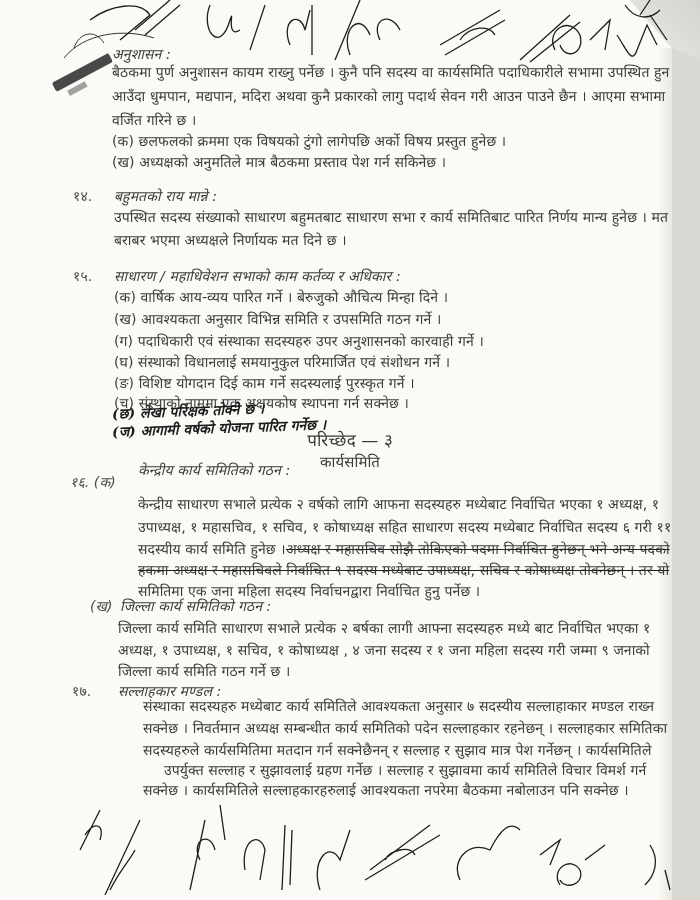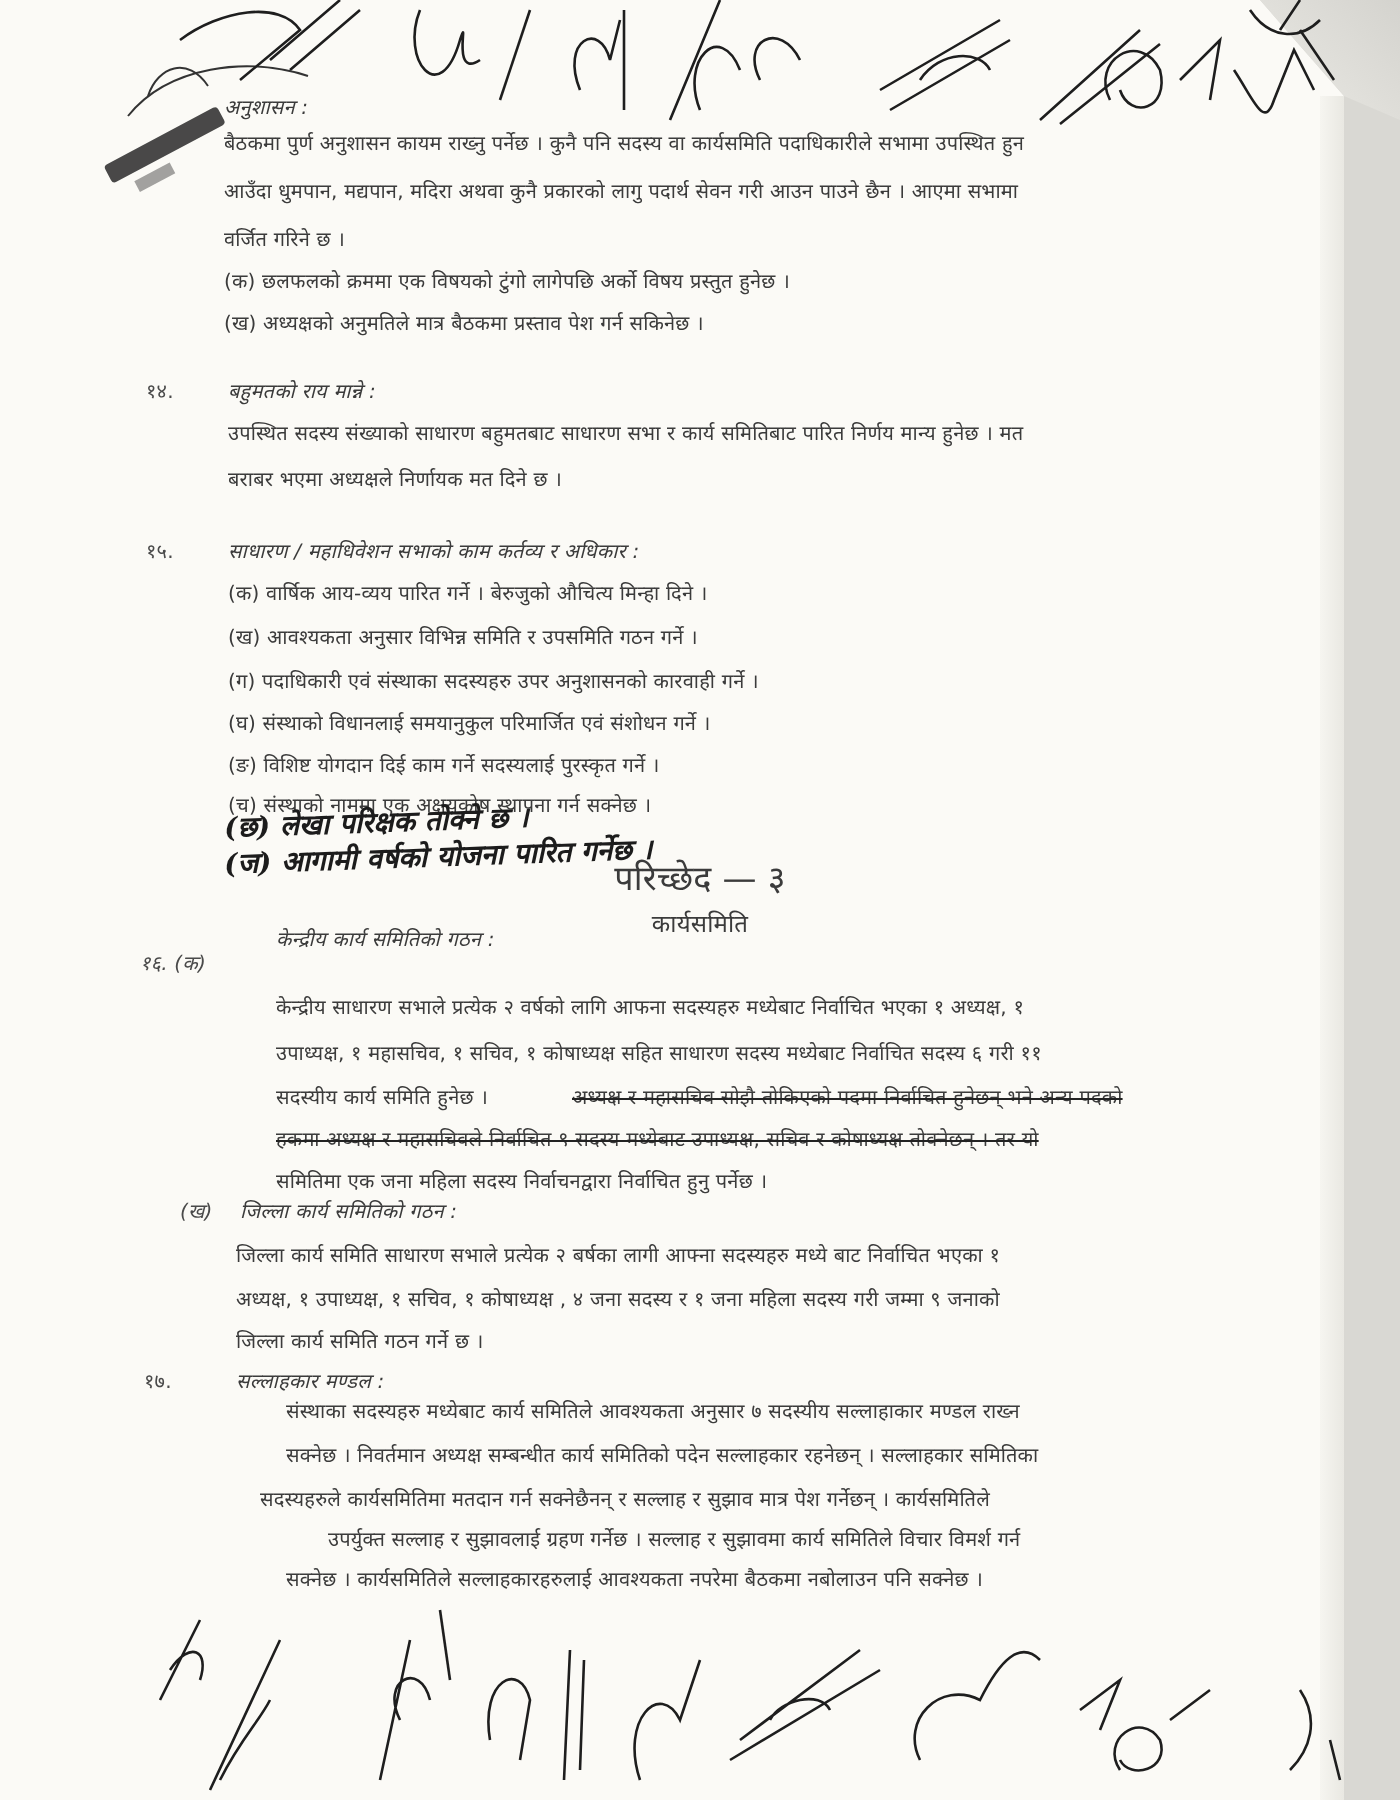--- a/index.html
+++ b/index.html
@@ -27,7 +27,7 @@
     .txt {
       position: absolute;
       color: #3b3b3b;
-      font-size: 10px;
+      font-size: 14px;
       line-height: 13px;
       white-space: nowrap;
       letter-spacing: 0.1px;

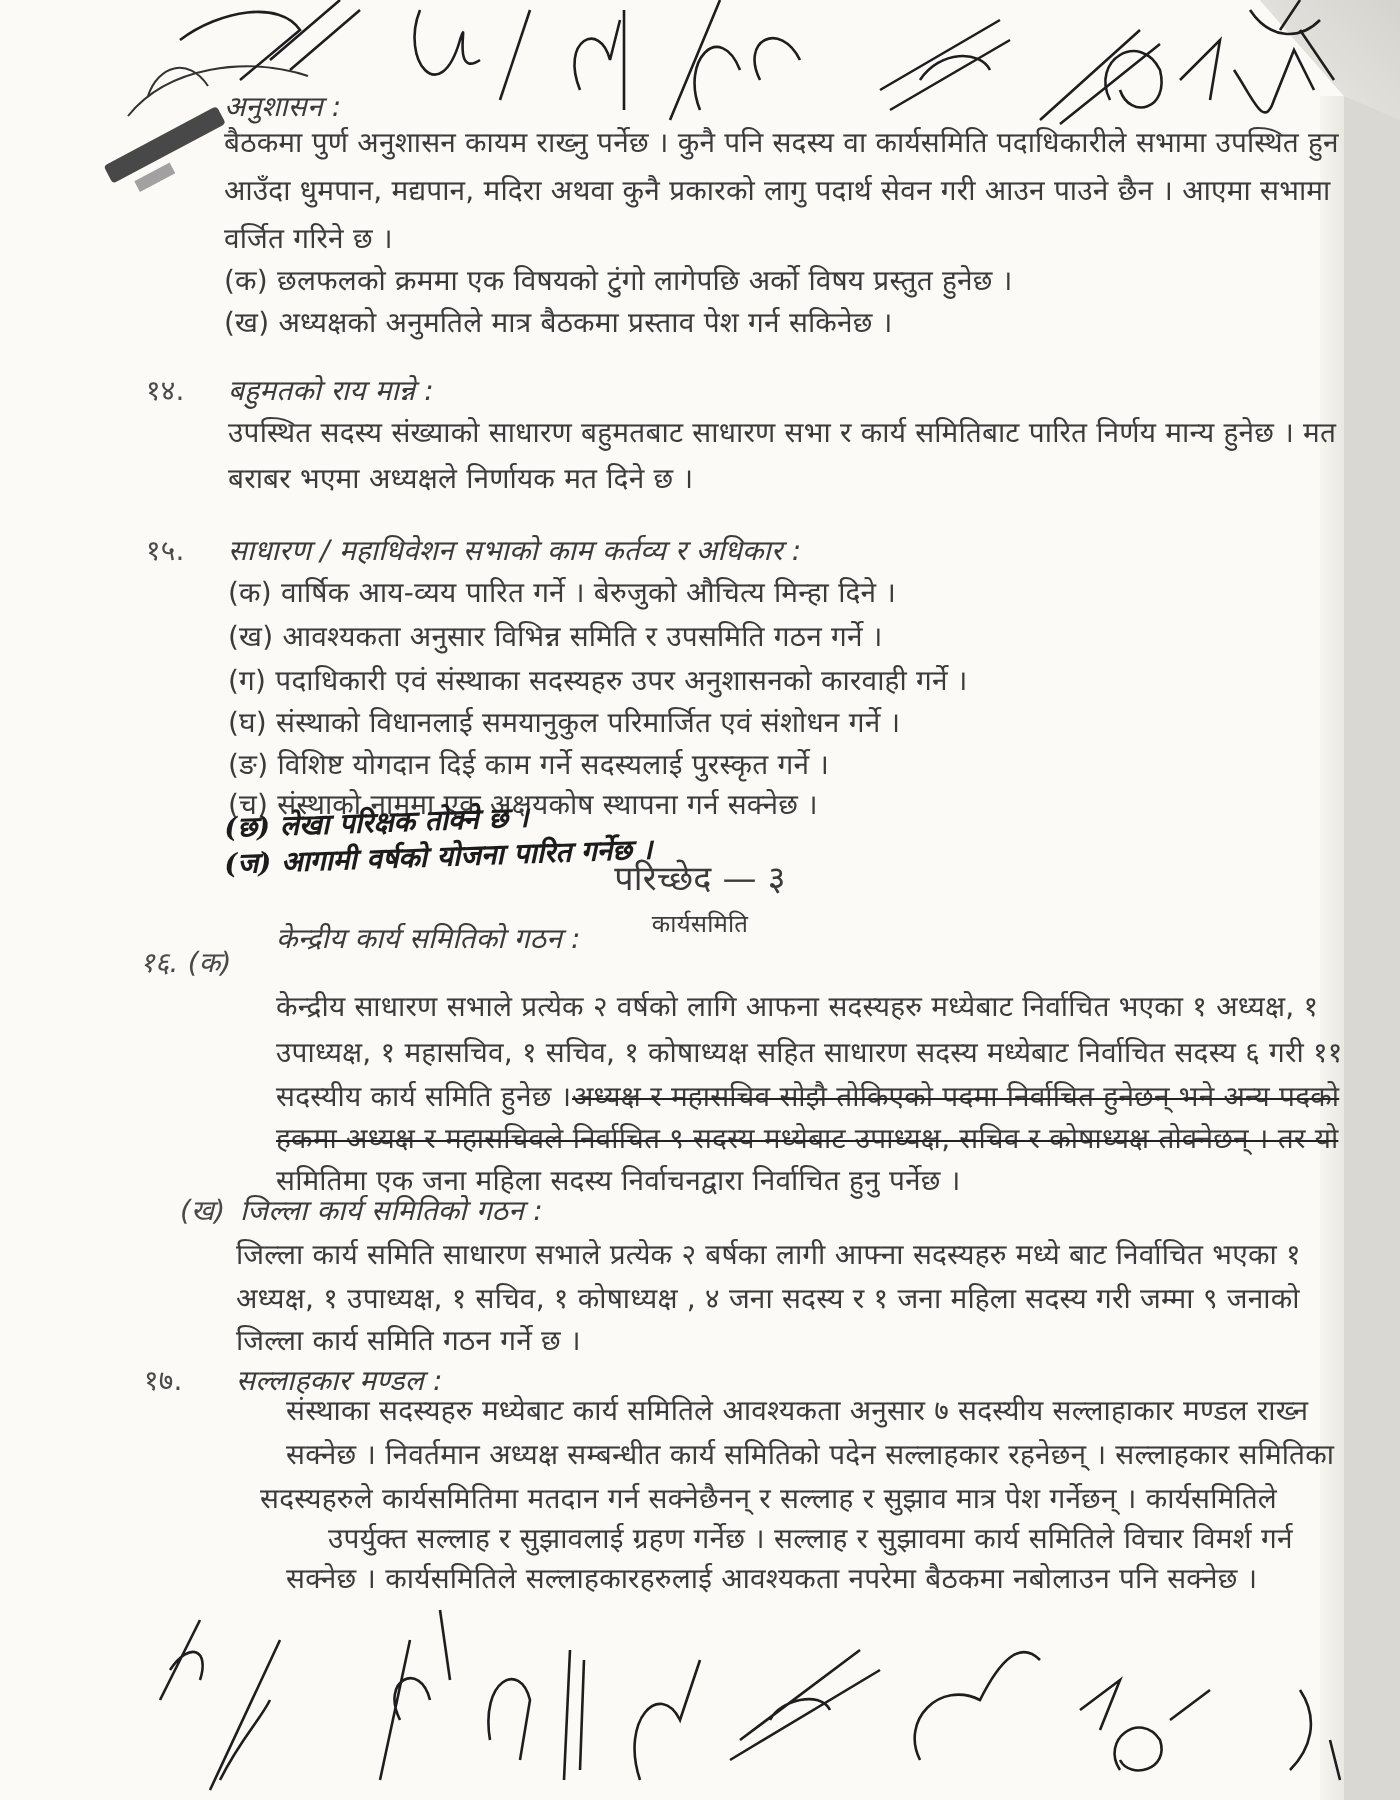--- a/index.html
+++ b/index.html
@@ -118,7 +118,7 @@
 <div class="hand" style="left:112px;top:418px;">(ज) आगामी वर्षको योजना पारित गर्नेछ ।</div>
 
 <div class="txt center" style="left:230px;top:434px;width:240px;font-size:17px;">परिच्छेद — ३</div>
-<div class="txt center" style="left:230px;top:456px;width:240px;font-size:12px;">कार्यसमिति</div>
+<div class="txt center" style="left:230px;top:456px;width:240px;font-size:15px;">कार्यसमिति</div>
 
 <div class="txt num ital" style="left:70px;top:476px;">१६. (क)</div>
 <div class="txt ital" style="left:138px;top:464px;">केन्द्रीय कार्य समितिको गठन :</div>

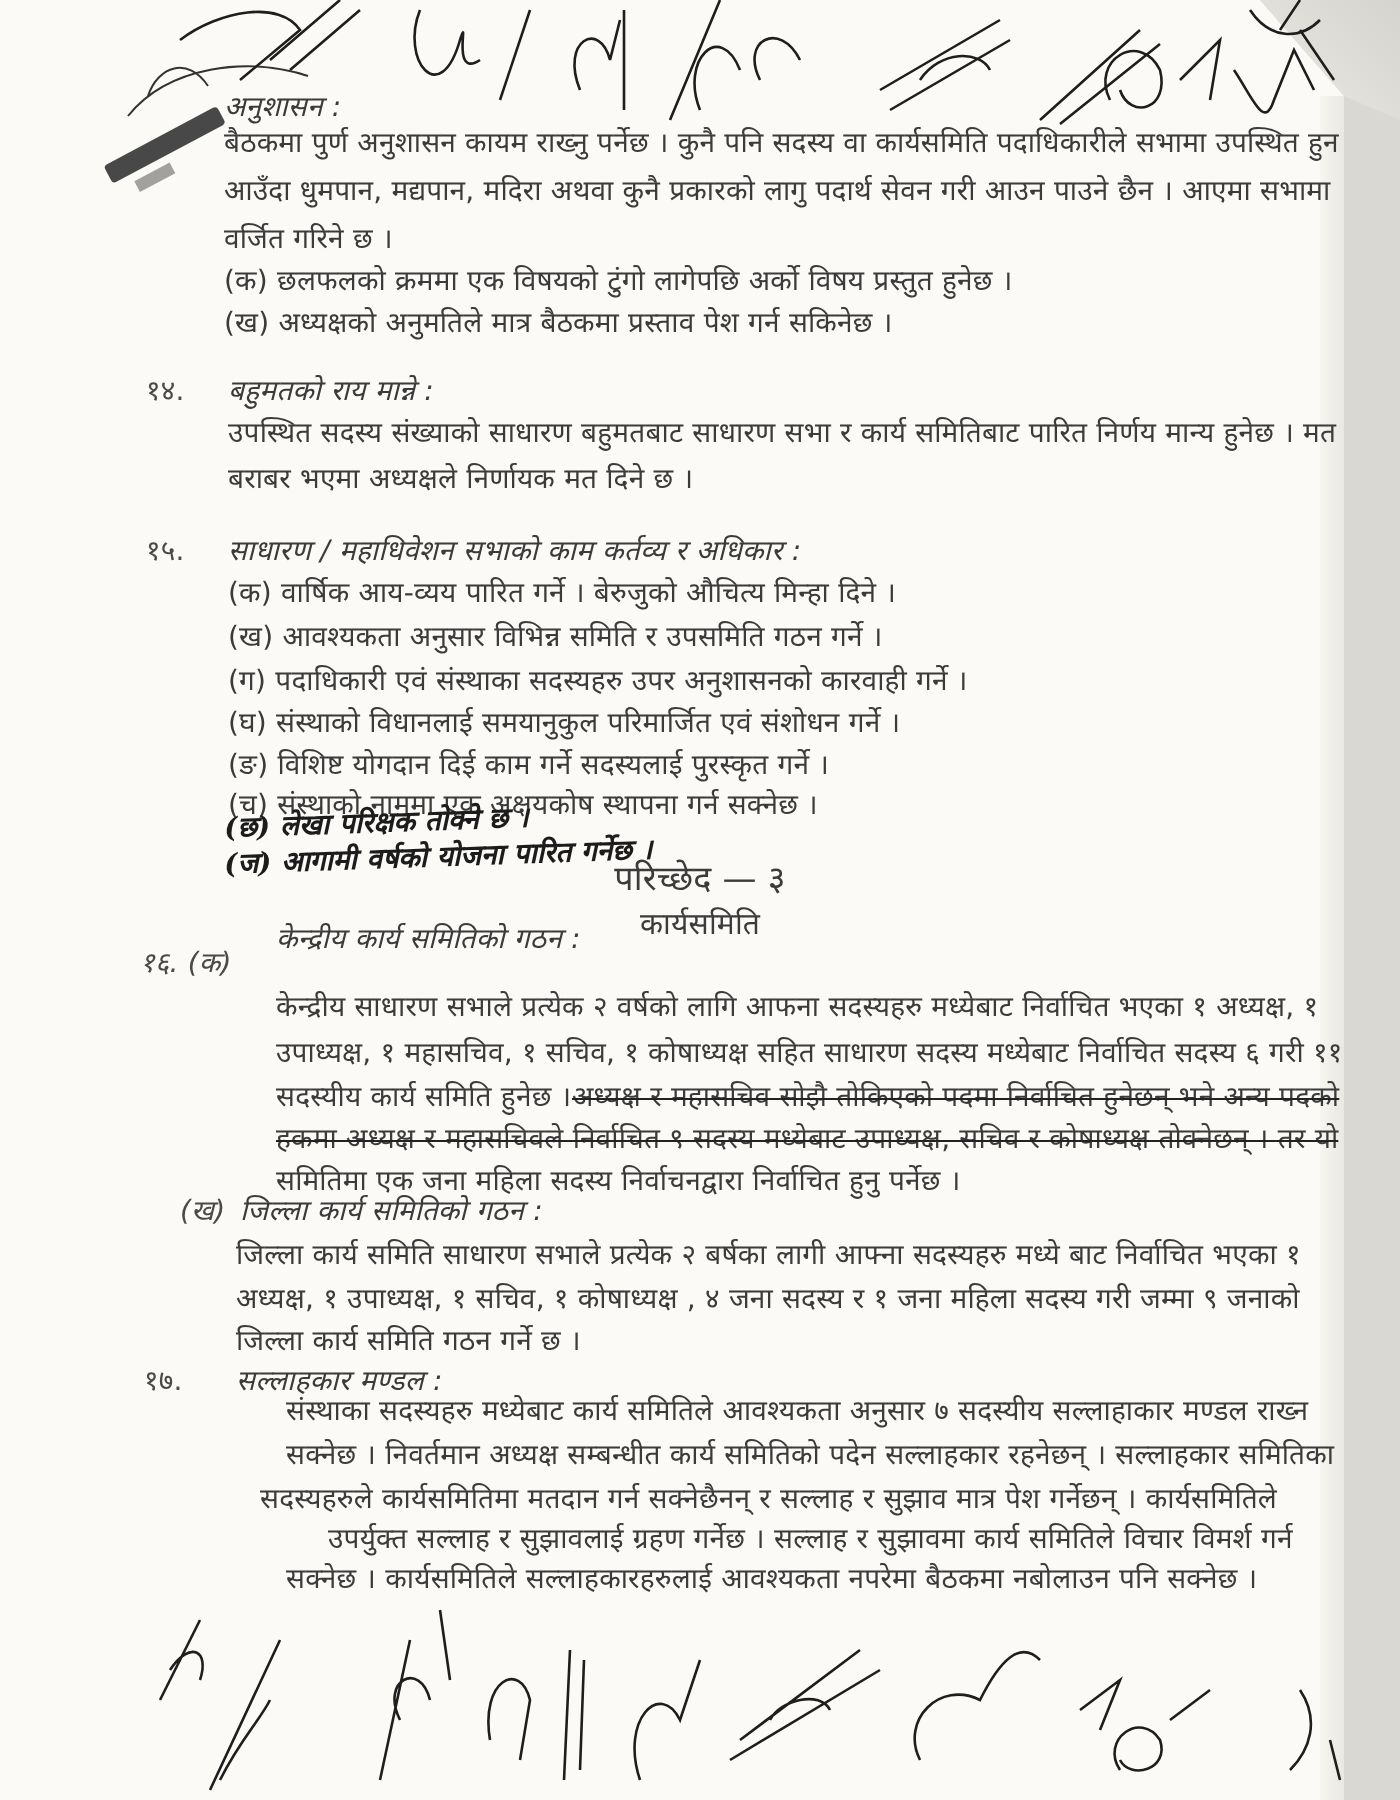--- a/index.html
+++ b/index.html
@@ -139,7 +139,7 @@
 <div class="txt ital" style="left:118px;top:685px;">सल्लाहकार मण्डल :</div>
 <div class="txt" style="left:143px;top:700px;">संस्थाका सदस्यहरु मध्येबाट कार्य समितिले आवश्यकता अनुसार ७ सदस्यीय सल्लाहाकार मण्डल राख्न</div>
 <div class="txt" style="left:143px;top:722px;">सक्नेछ । निवर्तमान अध्यक्ष सम्बन्धीत कार्य समितिको पदेन सल्लाहकार रहनेछन् । सल्लाहकार समितिका</div>
-<div class="txt" style="left:130px;top:744px;">सदस्यहरुले कार्यसमितिमा मतदान गर्न सक्नेछैनन् र सल्लाह र सुझाव मात्र पेश गर्नेछन् । कार्यसमितिले</div>
+<div class="txt" style="left:143px;top:744px;">सदस्यहरुले कार्यसमितिमा मतदान गर्न सक्नेछैनन् र सल्लाह र सुझाव मात्र पेश गर्नेछन् । कार्यसमितिले</div>
 <div class="txt" style="left:143px;top:764px;margin-left:21px;">उपर्युक्त सल्लाह र सुझावलाई ग्रहण गर्नेछ । सल्लाह र सुझावमा कार्य समितिले विचार विमर्श गर्न</div>
 <div class="txt" style="left:143px;top:784px;">सक्नेछ । कार्यसमितिले सल्लाहकारहरुलाई आवश्यकता नपरेमा बैठकमा नबोलाउन पनि सक्नेछ ।</div>
 

